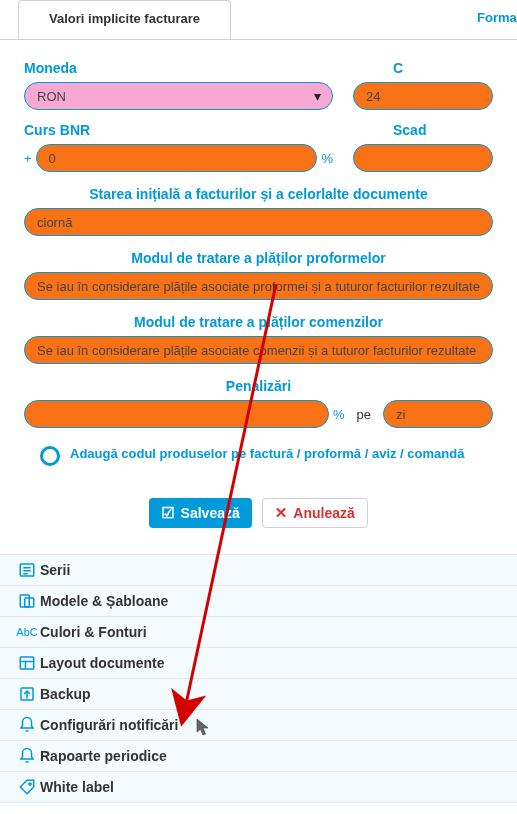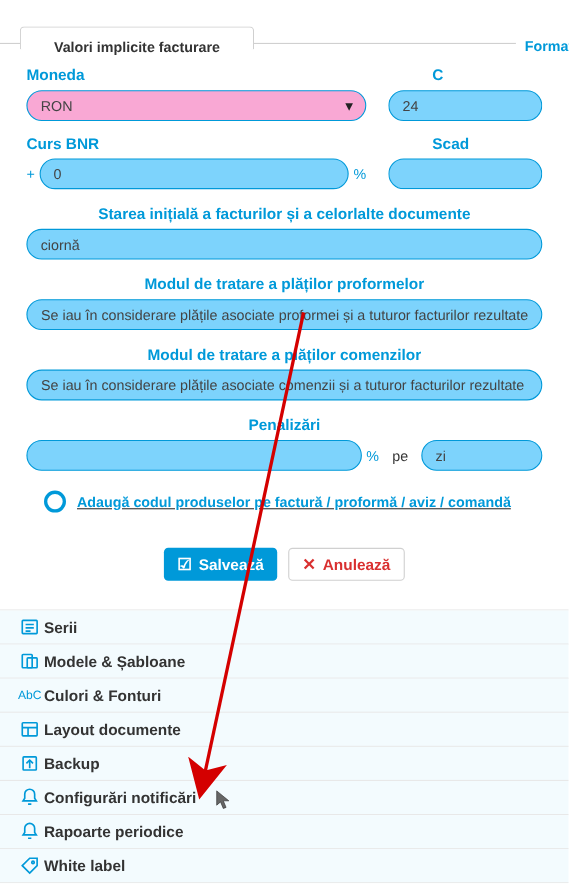--- a/index.html
+++ b/index.html
@@ -29,7 +29,6 @@
     margin-left: 18px;
     border-radius: 4px 4px 0 0;
     cursor: pointer;
-    margin-top: 24px;
   }
   .tab.inactive {
     color: #0099d9;

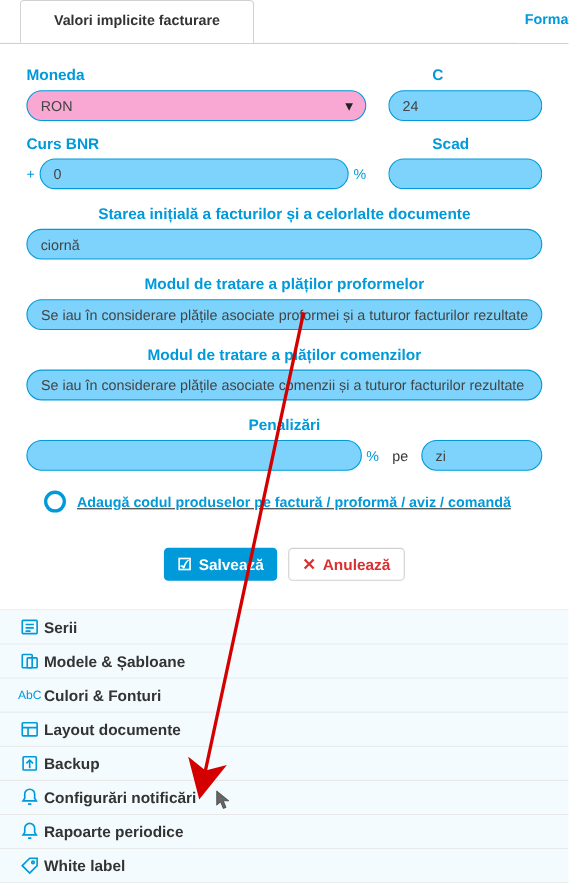--- a/index.html
+++ b/index.html
@@ -75,7 +75,7 @@
     font-size: 13px;
     color: #444;
     outline: none;
-    background: #7dd3fc;
+    background: #f97316;
   }
   select.textin {
     appearance: none;

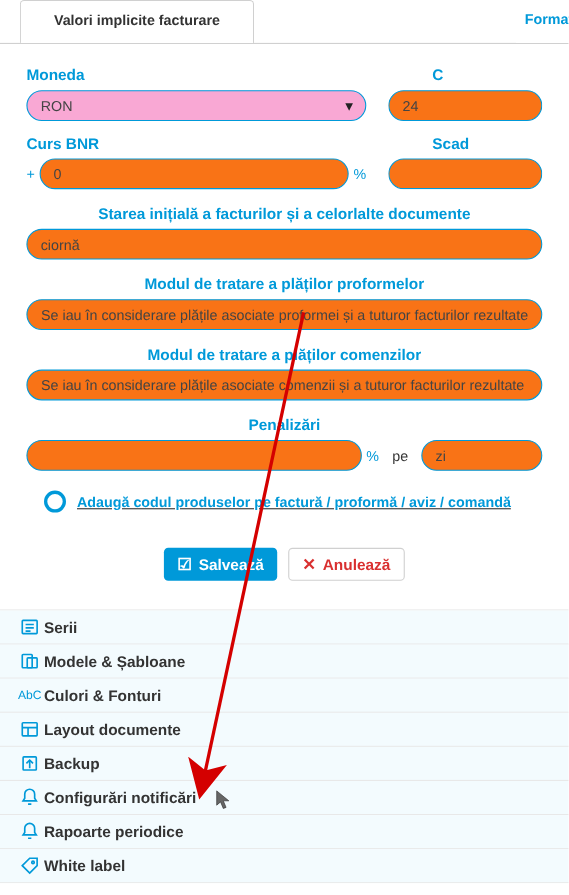--- a/index.html
+++ b/index.html
@@ -103,10 +103,9 @@
 
   .checkbox-row {
     display: flex;
-    align-items: center;
+    align-items: flex-start;
     gap: 10px;
     padding: 18px 0 10px 16px;
-    text-decoration: underline;
   }
   .round-cb {
     width: 20px; height: 20px;

